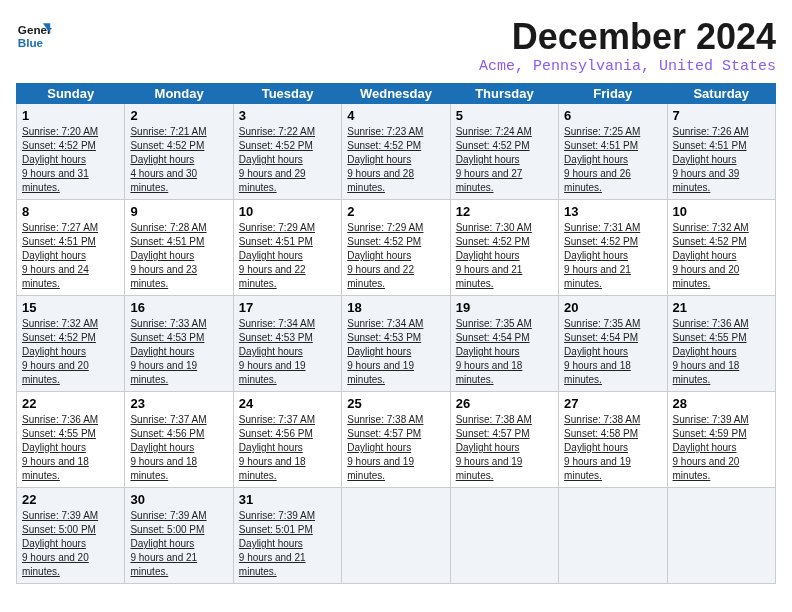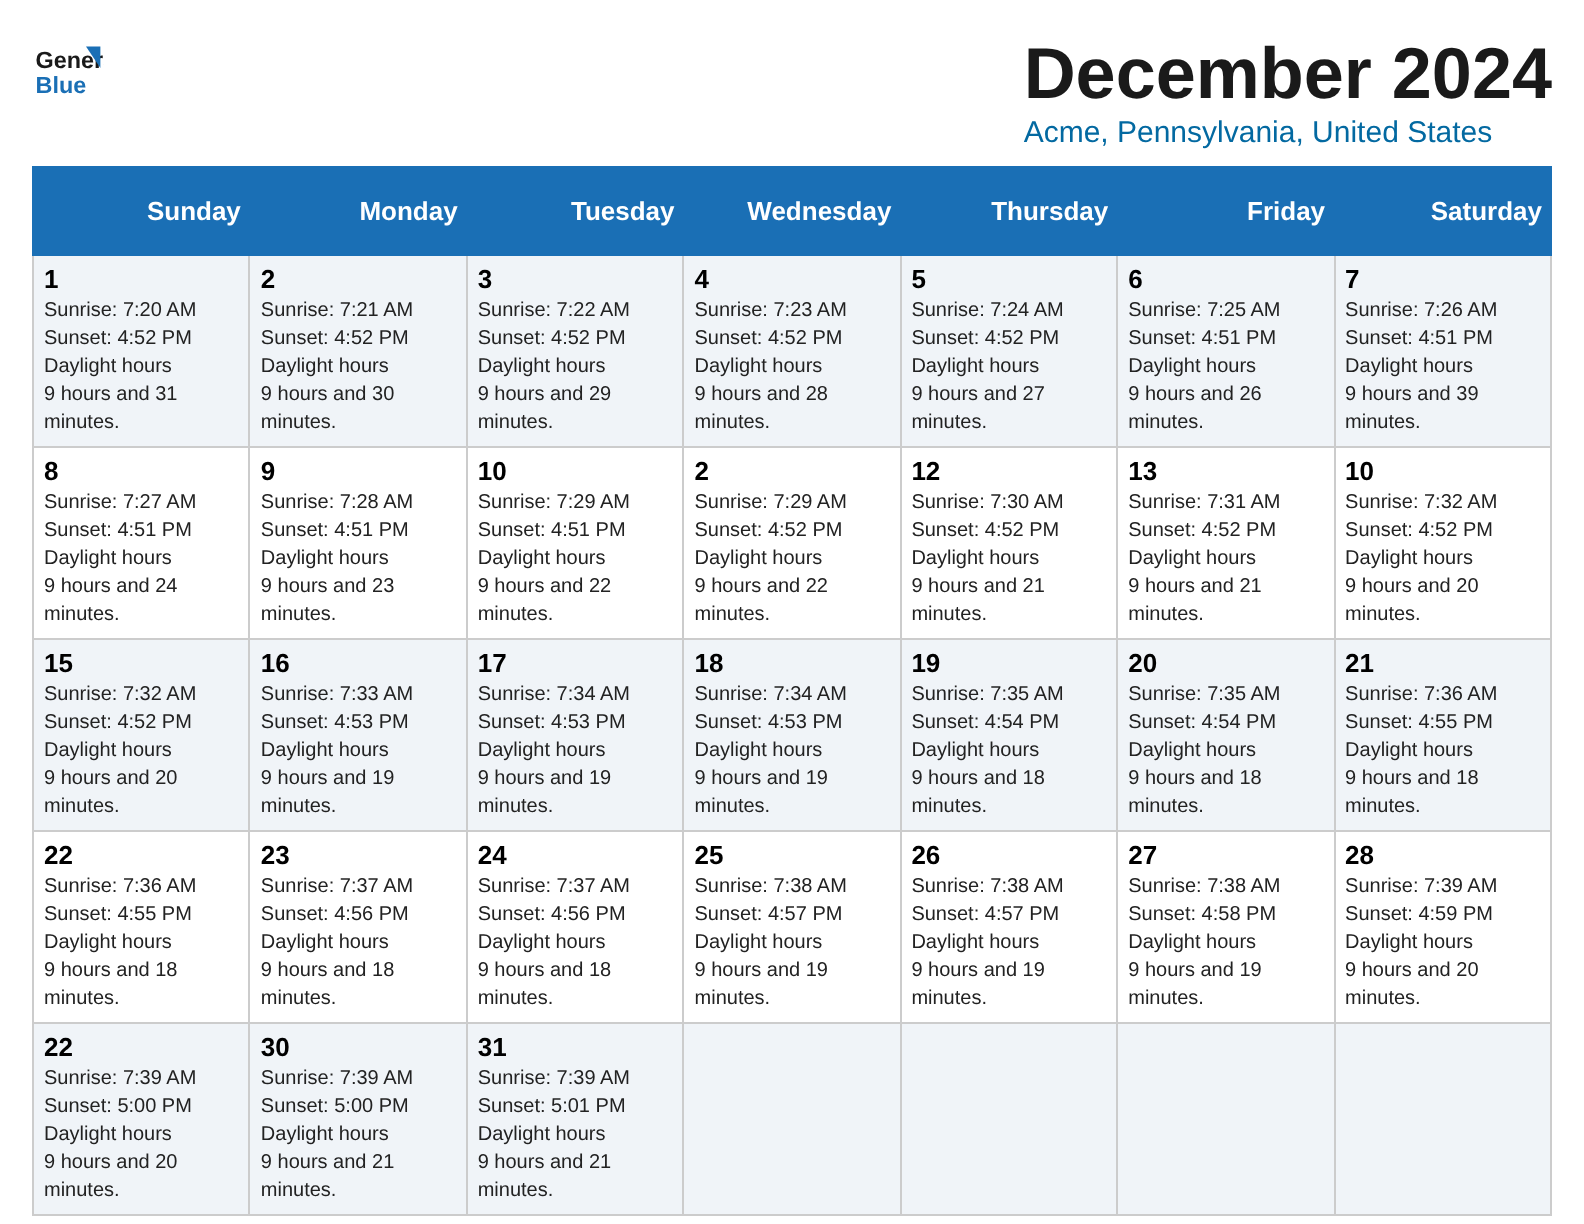--- a/index.html
+++ b/index.html
@@ -26,6 +26,7 @@
       height: 36px;
     }
     .title-section {
+      text-align: right;
     }
     .calendar-title {
       font-size: 36px;

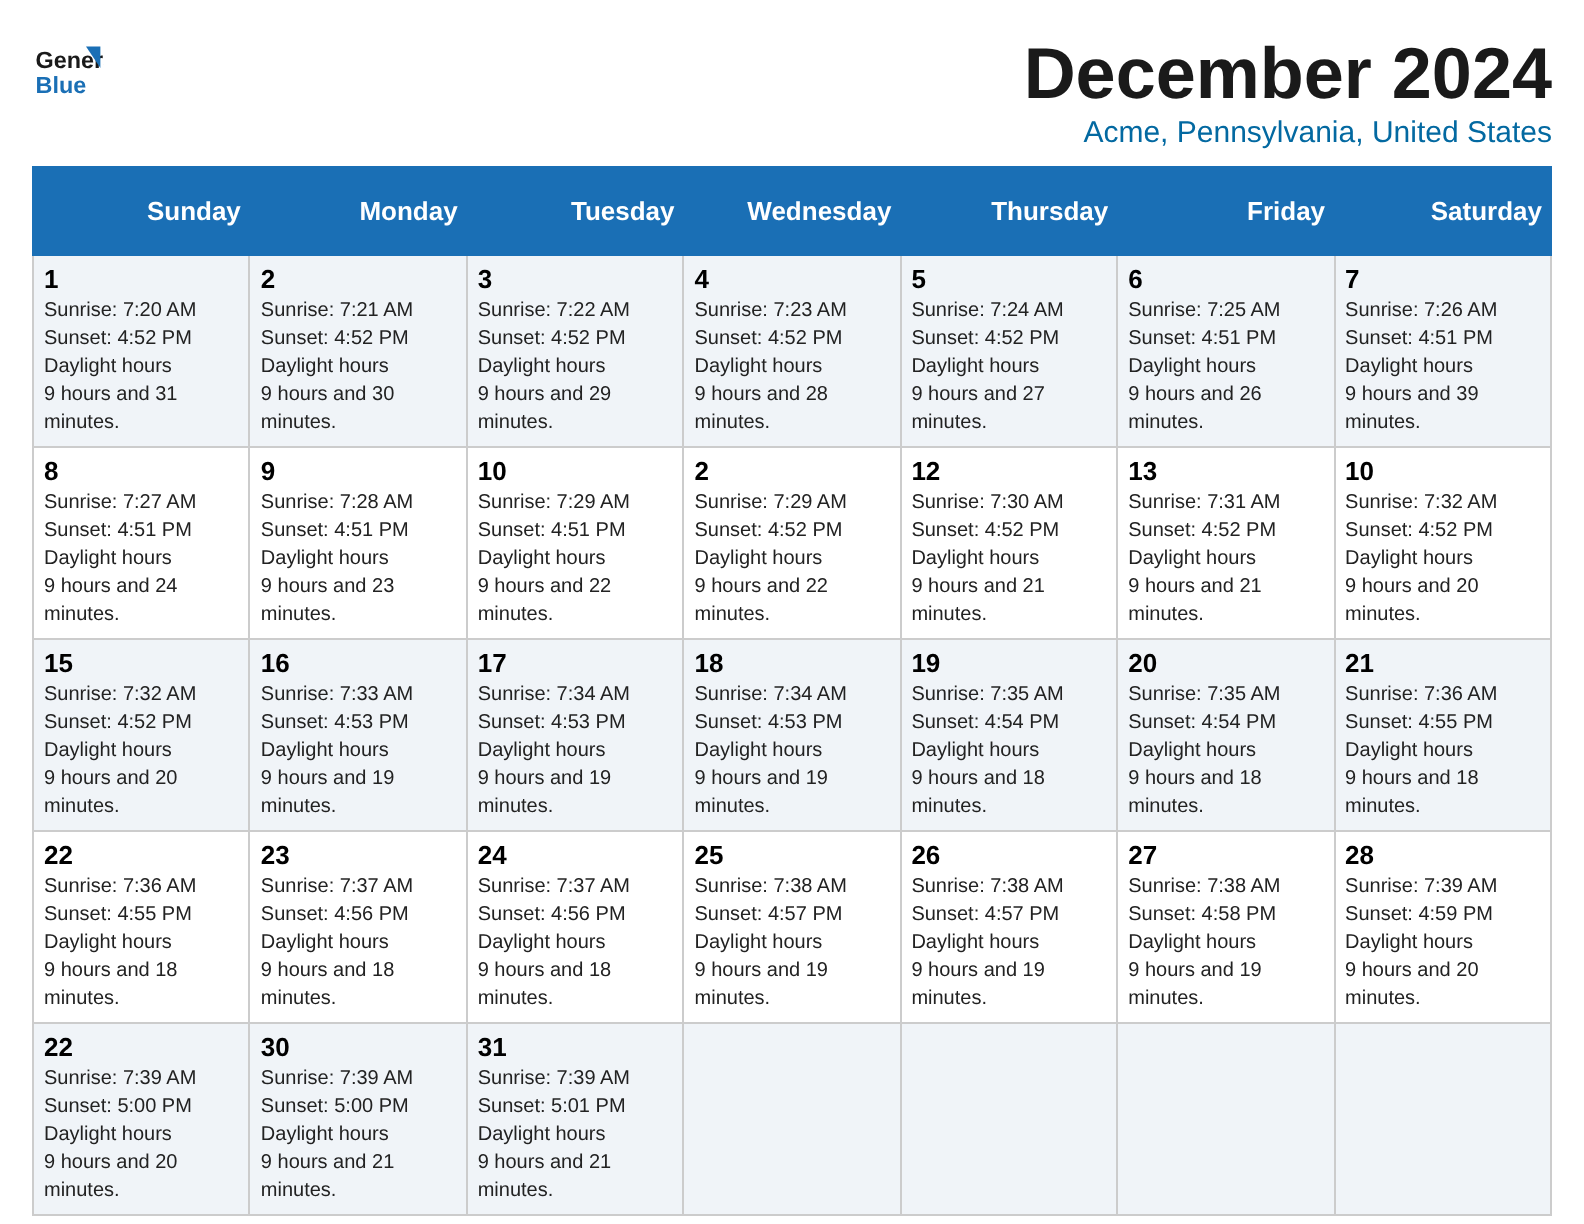--- a/index.html
+++ b/index.html
@@ -35,7 +35,8 @@
     }
     .calendar-subtitle {
       font-size: 15px;
-      color: #0369a1;
+      color: #8b5cf6;
+      font-family: Liberation Mono, monospace;
     }
     table {
       width: 100%;

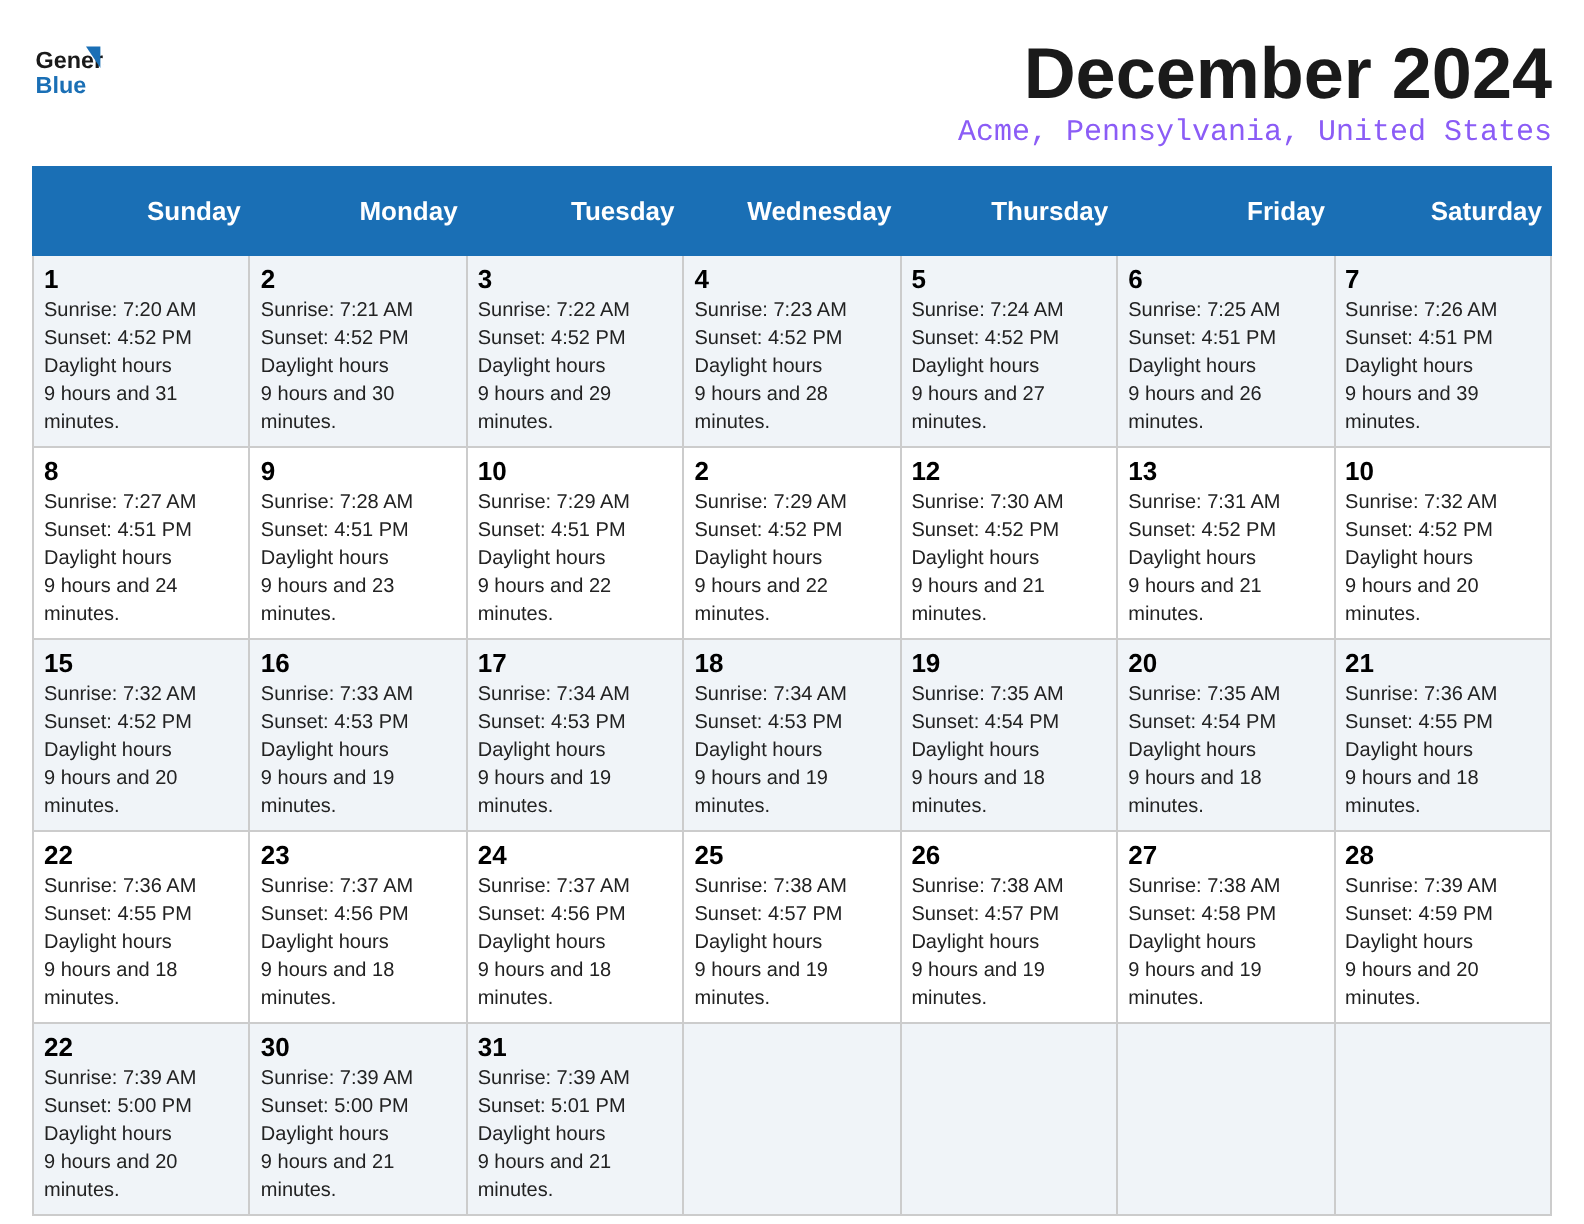--- a/index.html
+++ b/index.html
@@ -48,8 +48,8 @@
       color: #fff;
       font-size: 13px;
       font-weight: bold;
-      padding: 14px 4px;
-      text-align: right;
+      padding: 2px 4px;
+      text-align: center;
       border: 1px solid #1a6fb5;
     }
     tbody tr td {

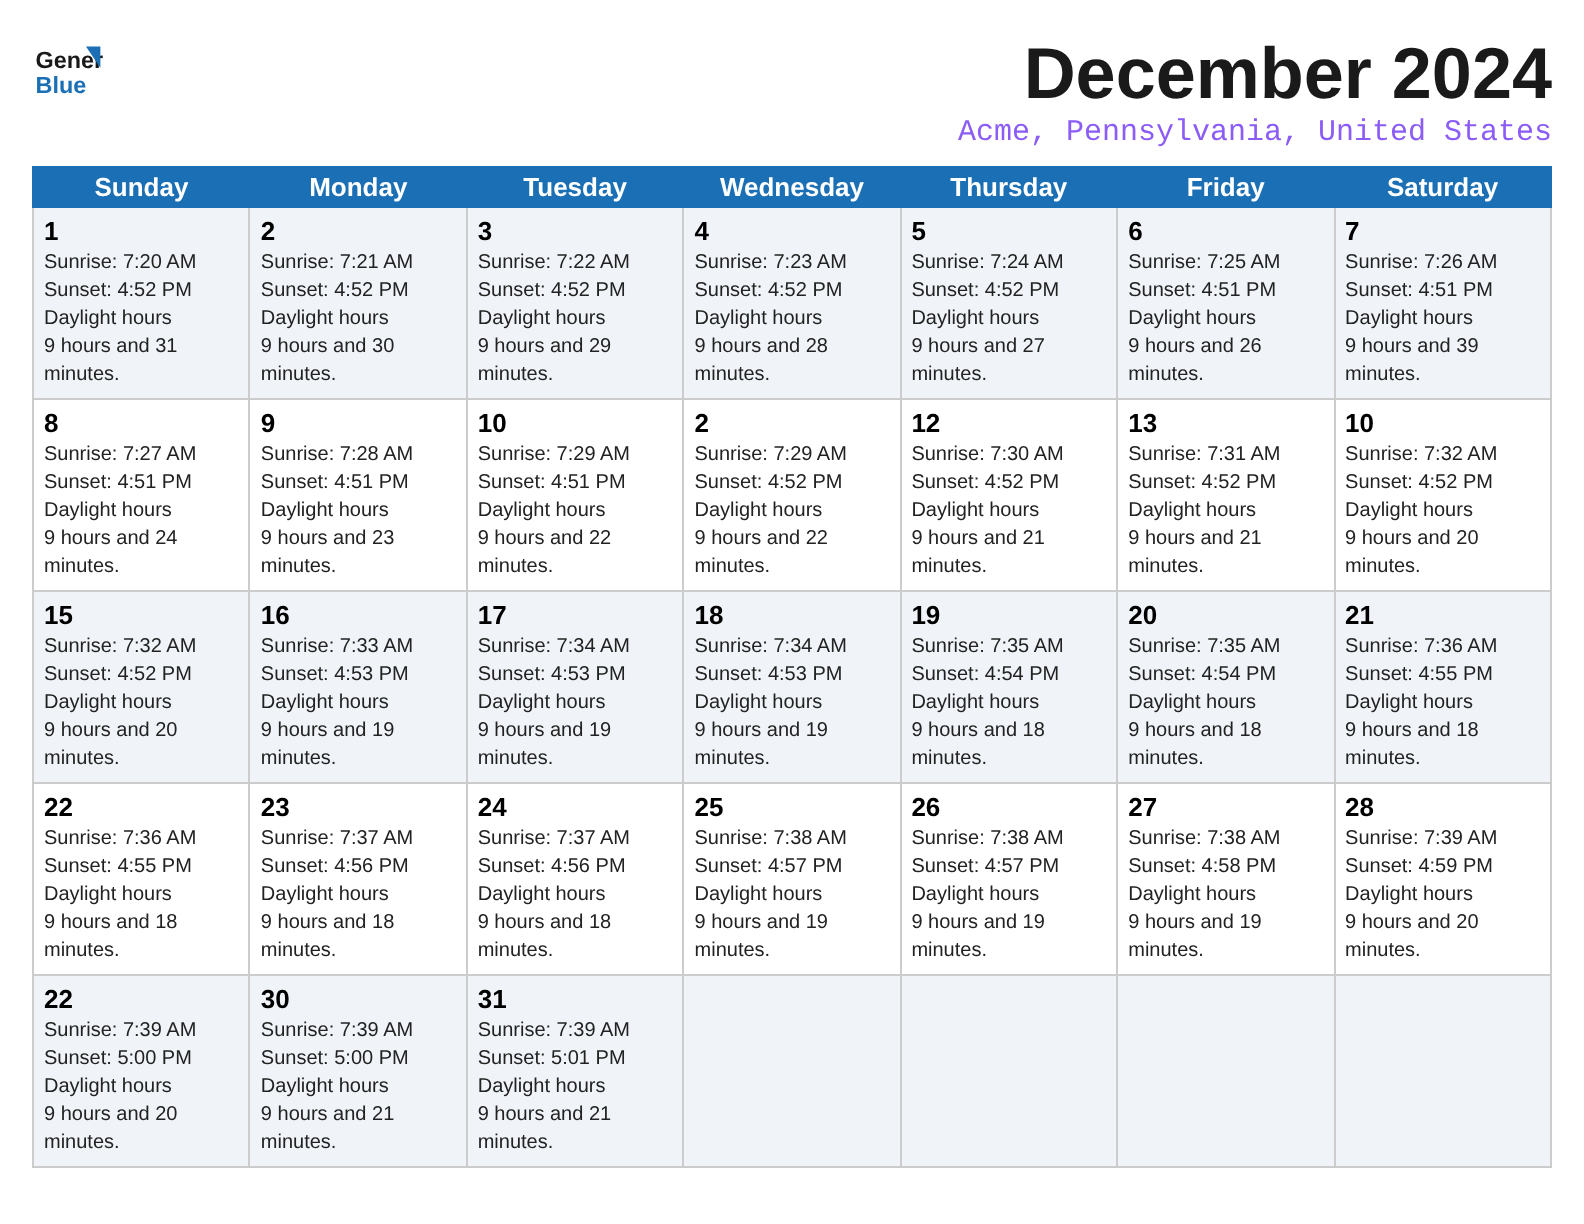--- a/index.html
+++ b/index.html
@@ -76,6 +76,7 @@
       font-size: 10px;
       color: #222;
       line-height: 1.4;
+      text-decoration: underline;
     }
     td.empty {
       background: #f9f9f9;

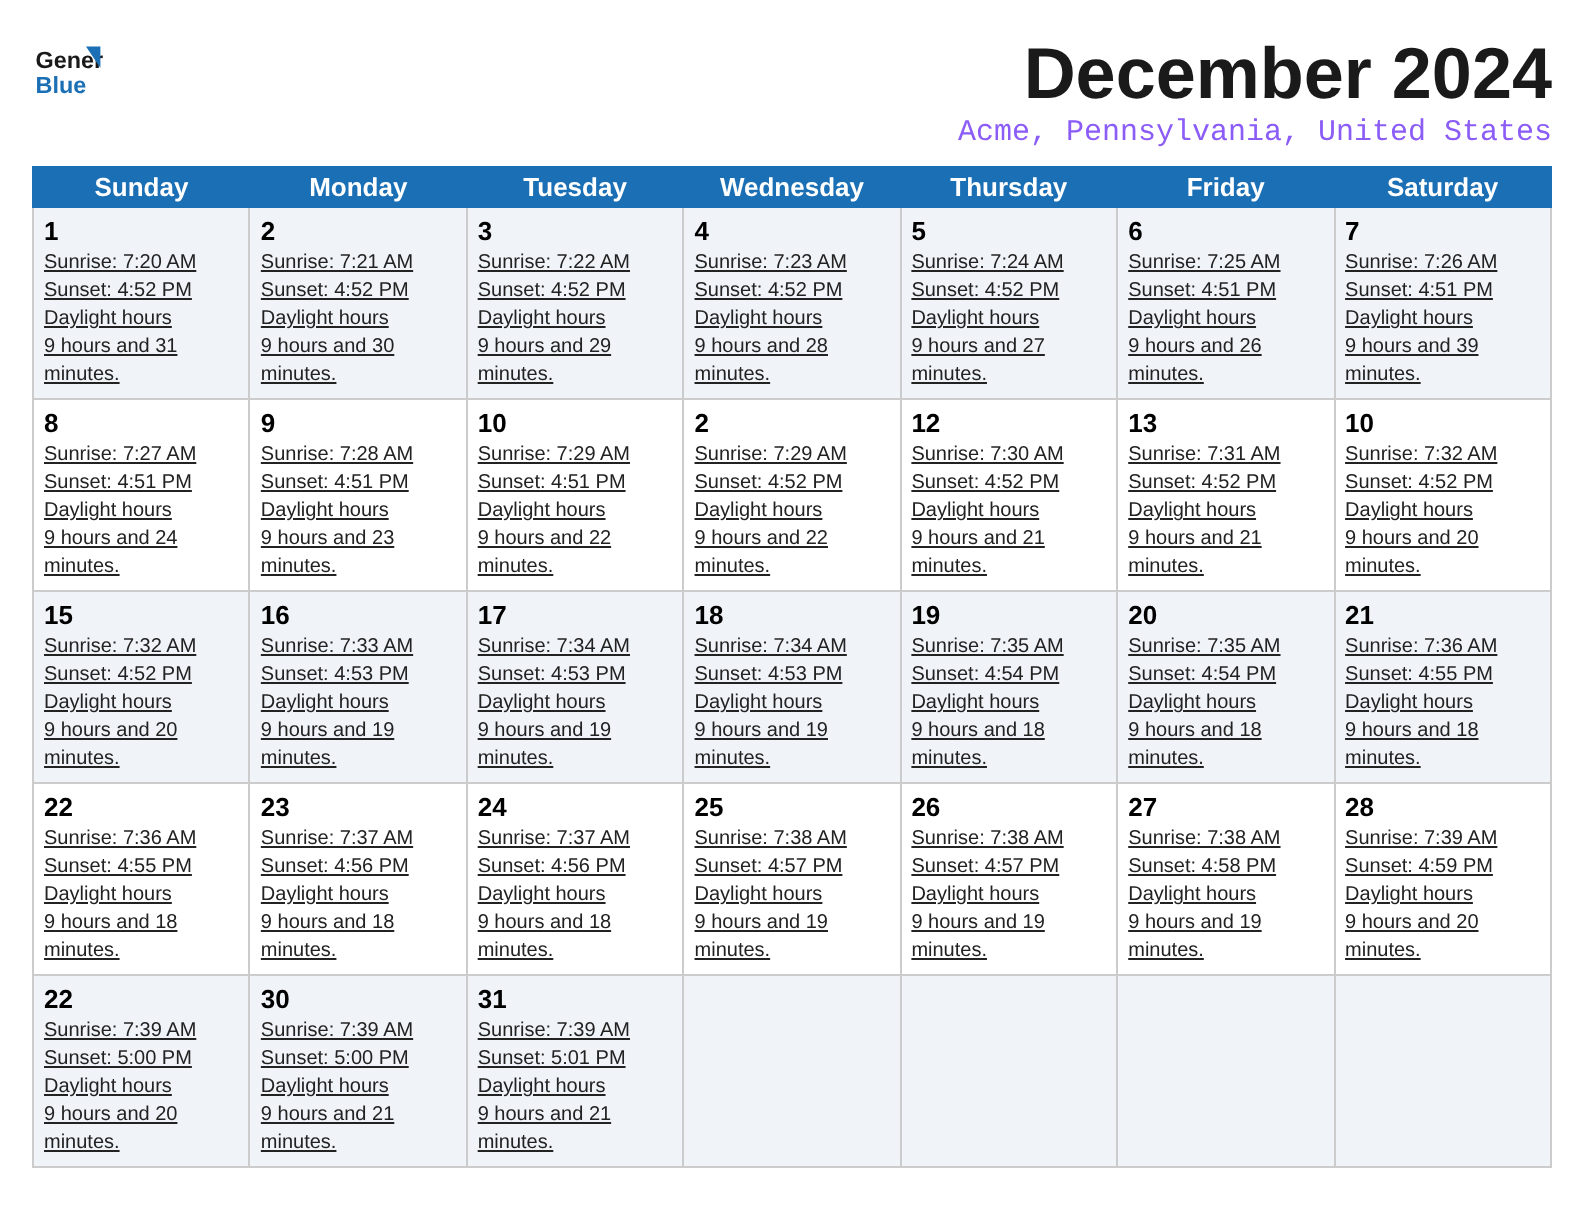--- a/index.html
+++ b/index.html
@@ -128,7 +128,7 @@
           <span>Sunrise: 7:21 AM</span><br>
           <span>Sunset: 4:52 PM</span><br>
           <span>Daylight hours</span><br>
-          <span>9 hours and 30 minutes.</span>
+          <span>4 hours and 30 minutes.</span>
         </div>
       </td>
         <td>

